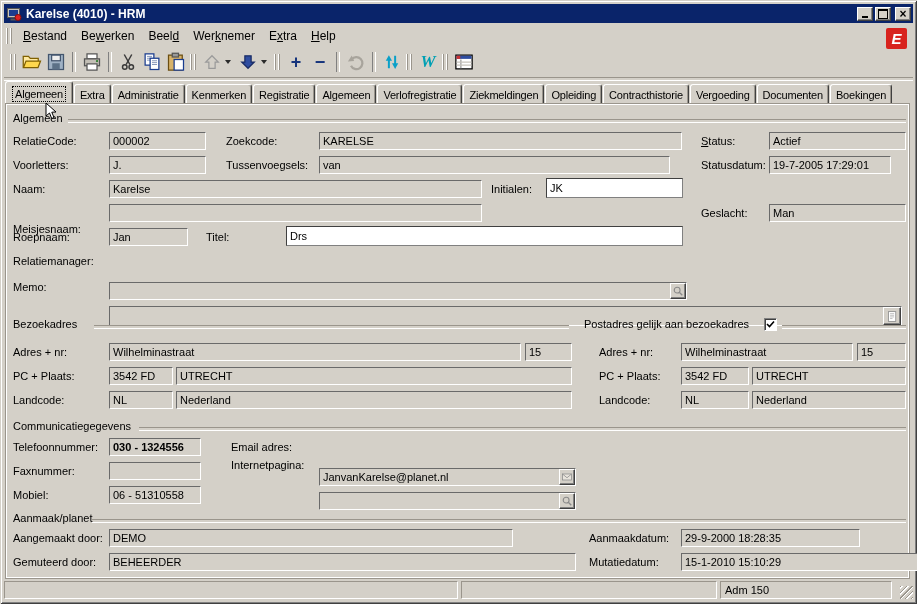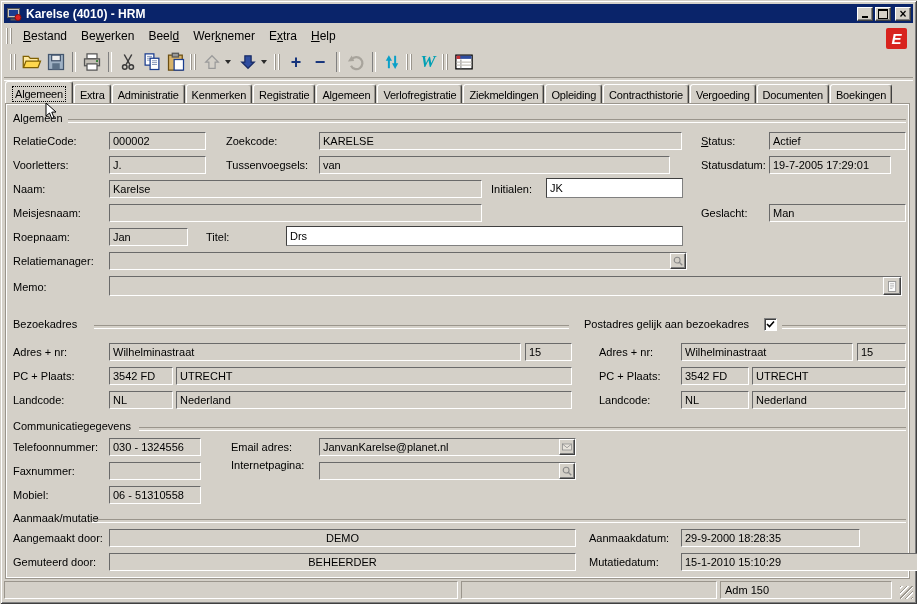--- a/index.html
+++ b/index.html
@@ -273,7 +273,7 @@
     <span class="lbl" style="left:485px;top:79px">Initialen:</span>
     <input class="fld edit" style="left: 540px; top: 74px; width: 137px;" value="JK">
 
-    <span class="lbl" style="left:7px;top:103px">Meisjesnaam:</span>
+    <span class="lbl" style="left:7px;top:119px">Meisjesnaam:</span>
     <input class="fld" style="left: 103px; top: 100px; width: 373px;" readonly="" value="">
     <span class="lbl" style="left:695px;top:103px">Geslacht:</span>
     <input class="fld" style="left: 763px; top: 100px; width: 137px;" readonly="" value="Man">

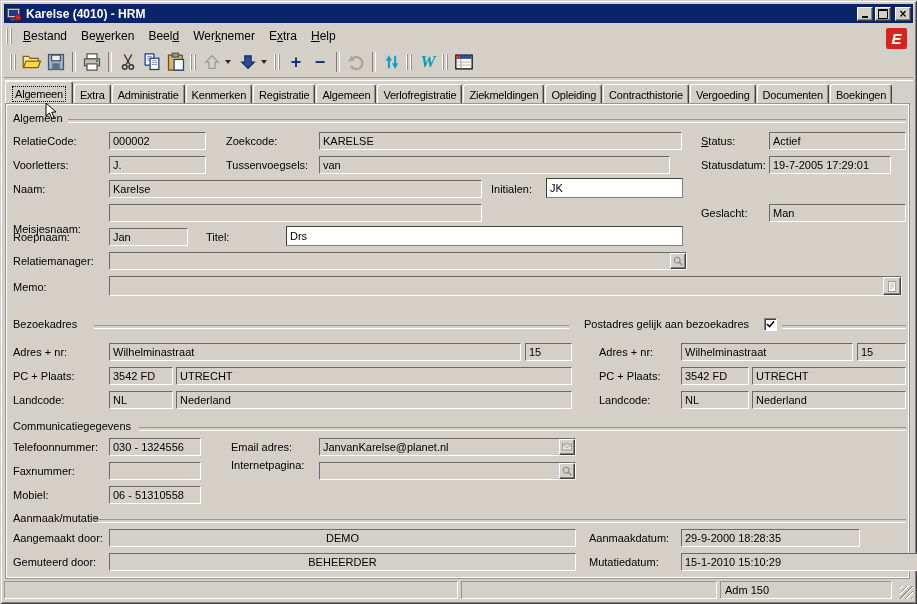--- a/index.html
+++ b/index.html
@@ -340,7 +340,7 @@
     <span class="hr" style="left:133px;top:323px;width:767px"></span>
 
     <span class="lbl" style="left:7px;top:337px">Telefoonnummer:</span>
-    <input class="fld" style="left: 103px; top: 334px; width: 92px;" readonly="" value="030 - 1324556">
+    <input class="fld" style="left: 103px; top: 334px; width: 92px; font-weight: bold;" readonly="" value="030 - 1324556">
     <span class="lbl" style="left:225px;top:337px">Email adres:</span>
     <div class="wrap" style="left:313px;top:334px;width:257px;height:18px">
       <input class="fld fill" readonly="" value="JanvanKarelse@planet.nl" style="">

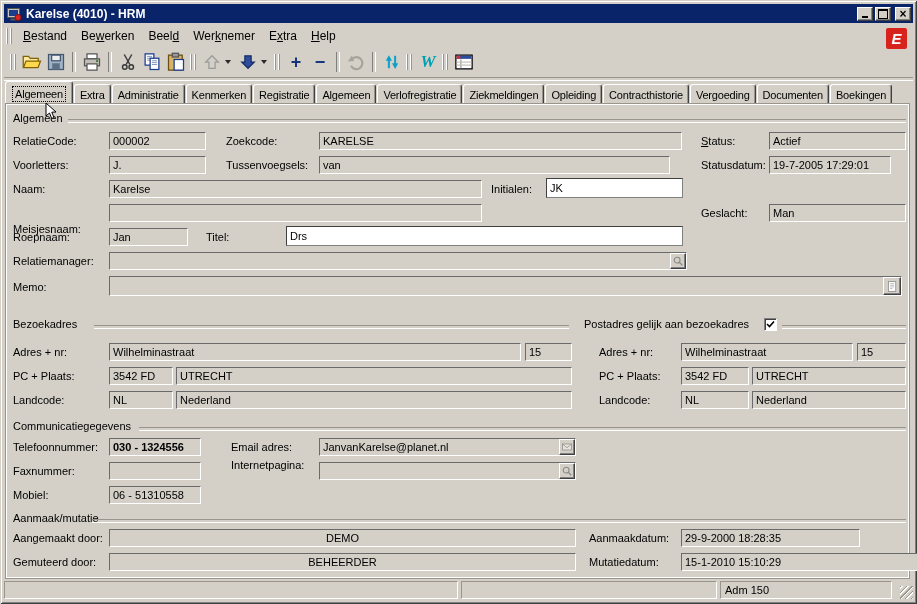--- a/index.html
+++ b/index.html
@@ -50,7 +50,7 @@
   .fld{position:absolute;height:18px;background:#d4d0c8;border:1px solid;border-color:#6a6a6a #fff #fff #6a6a6a;
     font-family:"Liberation Sans",sans-serif;font-size:11px;color:#000;padding:0 3px;box-sizing:border-box;outline:none;}
   .fld.edit{background:#fff;height:20px;border-color:#404040 #808080 #808080 #404040;}
-  .wrap{position:absolute;}
+  .wrap{position:absolute;margin-top:30px;}
   .wrap .fill{left:0;top:0;width:100%;height:100%;}
   .fldbtn{position:absolute;background:#d4d0c8;border:1px solid;border-color:#fff #404040 #404040 #fff;
     box-shadow:inset -1px -1px 0 #808080;display:flex;align-items:center;justify-content:center;padding:0;}

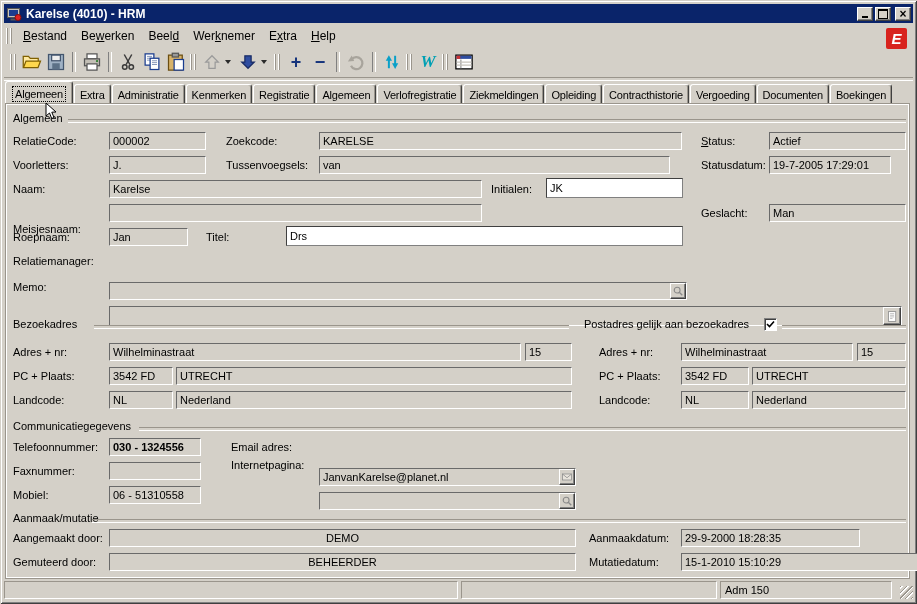--- a/index.html
+++ b/index.html
@@ -368,7 +368,7 @@
     <span class="lbl" style="left:7px;top:385px">Mobiel:</span>
     <input class="fld" style="left: 103px; top: 382px; width: 92px;" readonly="" value="06 - 51310558">
 
-    <span class="sect" style="left:7px;top:408px">Aanmaak/mutatie</span>
+    <span class="sect" style="left:7px;top:408px">Aanmaak/planet</span>
     <span class="hr" style="left:86px;top:415px;width:814px"></span>
 
     <span class="lbl" style="left:7px;top:428px">Aangemaakt door:</span>

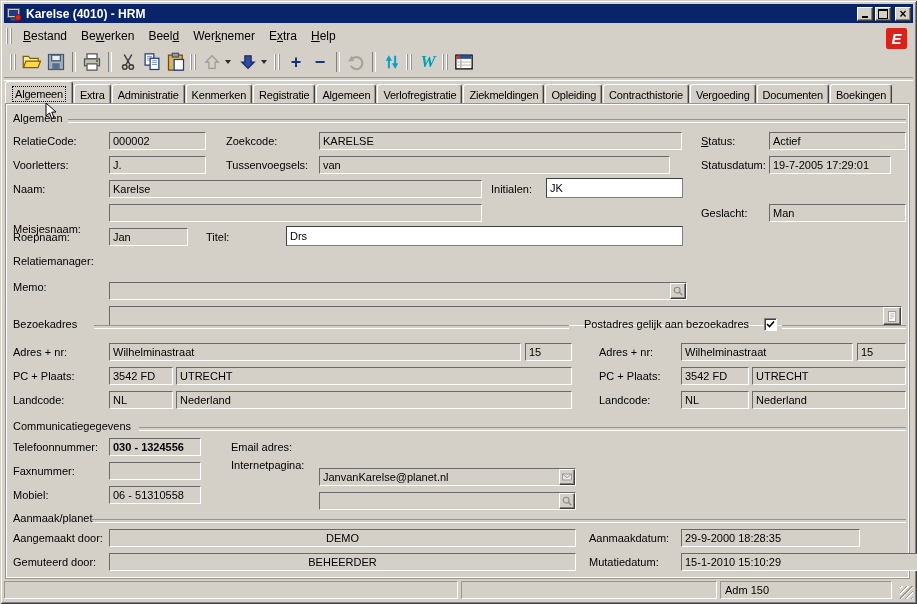--- a/index.html
+++ b/index.html
@@ -372,7 +372,7 @@
     <span class="hr" style="left:86px;top:415px;width:814px"></span>
 
     <span class="lbl" style="left:7px;top:428px">Aangemaakt door:</span>
-    <input class="fld" style="left: 103px; top: 425px; width: 467px; text-align: center;" readonly="" value="DEMO">
+    <input class="fld" style="left: 103px; top: 425px; width: 404px;" readonly="" value="DEMO">
     <span class="lbl" style="left:583px;top:428px">Aanmaakdatum:</span>
     <input class="fld" style="left: 675px; top: 425px; width: 179px;" readonly="" value="29-9-2000 18:28:35">
 

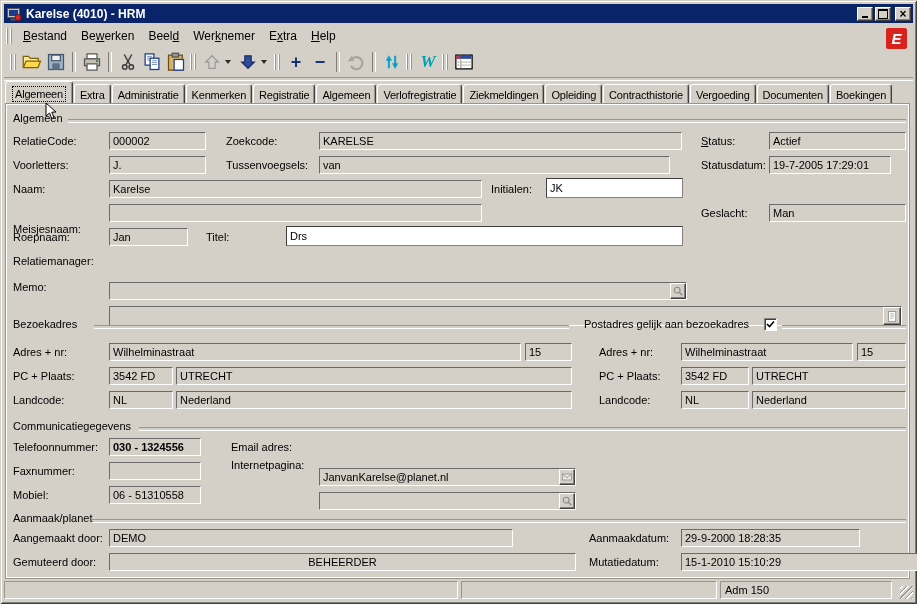--- a/index.html
+++ b/index.html
@@ -377,7 +377,7 @@
     <input class="fld" style="left: 675px; top: 425px; width: 179px;" readonly="" value="29-9-2000 18:28:35">
 
     <span class="lbl" style="left:7px;top:452px">Gemuteerd door:</span>
-    <input class="fld" style="left: 103px; top: 449px; width: 467px; text-align: center;" readonly="" value="BEHEERDER">
+    <input class="fld" style="left: 103px; top: 449px; width: 467px;" readonly="" value="BEHEERDER">
     <span class="lbl" style="left:583px;top:452px">Mutatiedatum:</span>
     <input class="fld" style="left: 675px; top: 449px; width: 268px;" readonly="" value="15-1-2010 15:10:29">
   </div>

